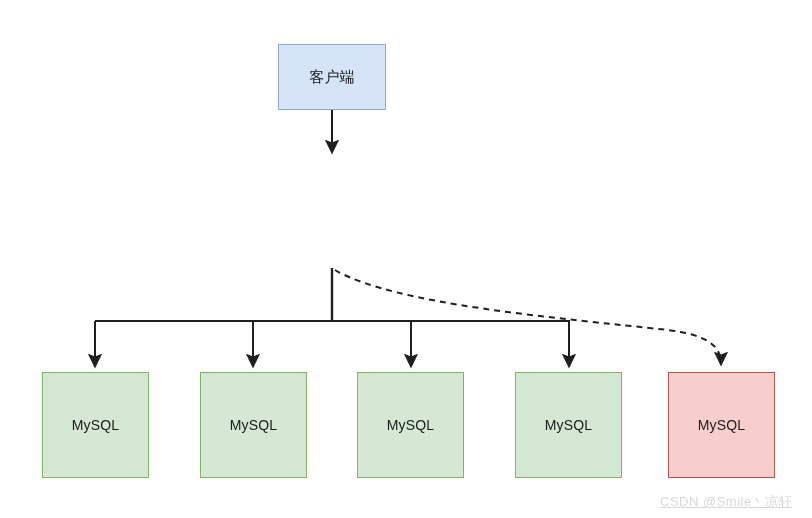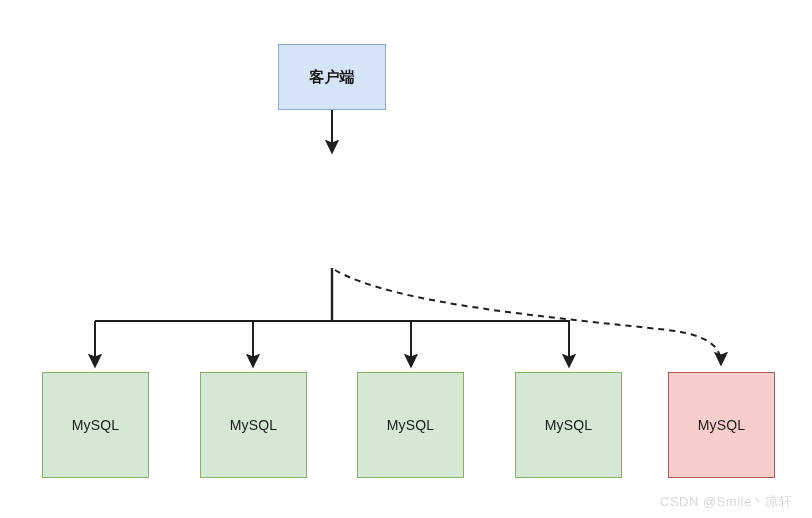--- a/index.html
+++ b/index.html
@@ -80,7 +80,7 @@
     <path d="M 335 270 C 395 305, 560 318, 668 330 C 706 335, 721 345, 721 364" fill="none" stroke="#1f1f1f" stroke-width="2" stroke-dasharray="6 5" marker-end="url(#arrowhead-dashed)"></path>
   </svg>
 
-  <div class="node node-client" style="left:278px; top:44px; width:108px; height:66px; background:#d6e4f7; border-color:#8fa8d0;font-weight:bold;">
+  <div class="node node-client" style="left:278px; top:44px; width:108px; height:66px; background:#d6e4f7; border-color:#8fa8d0;">
     <span>客户端</span>
   </div>
 

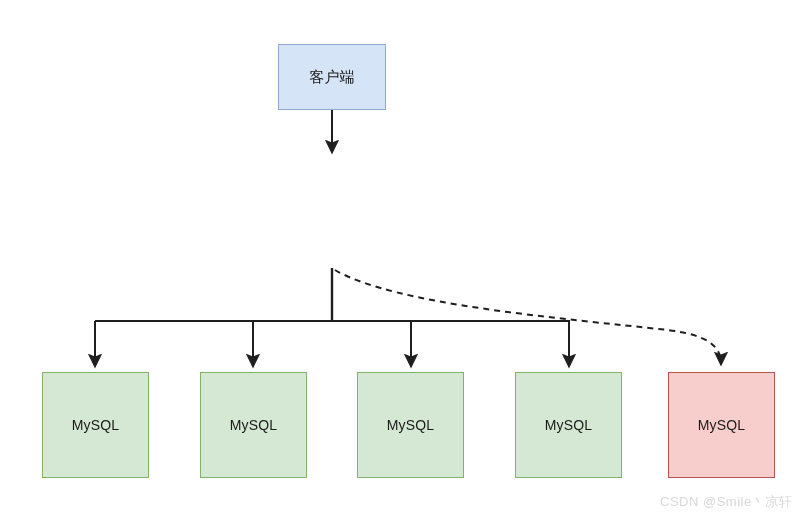--- a/index.html
+++ b/index.html
@@ -49,6 +49,7 @@
     white-space: nowrap;
     letter-spacing: 0.5px;
     user-select: none;
+    text-decoration: underline;
   }
 </style>
 </head>

